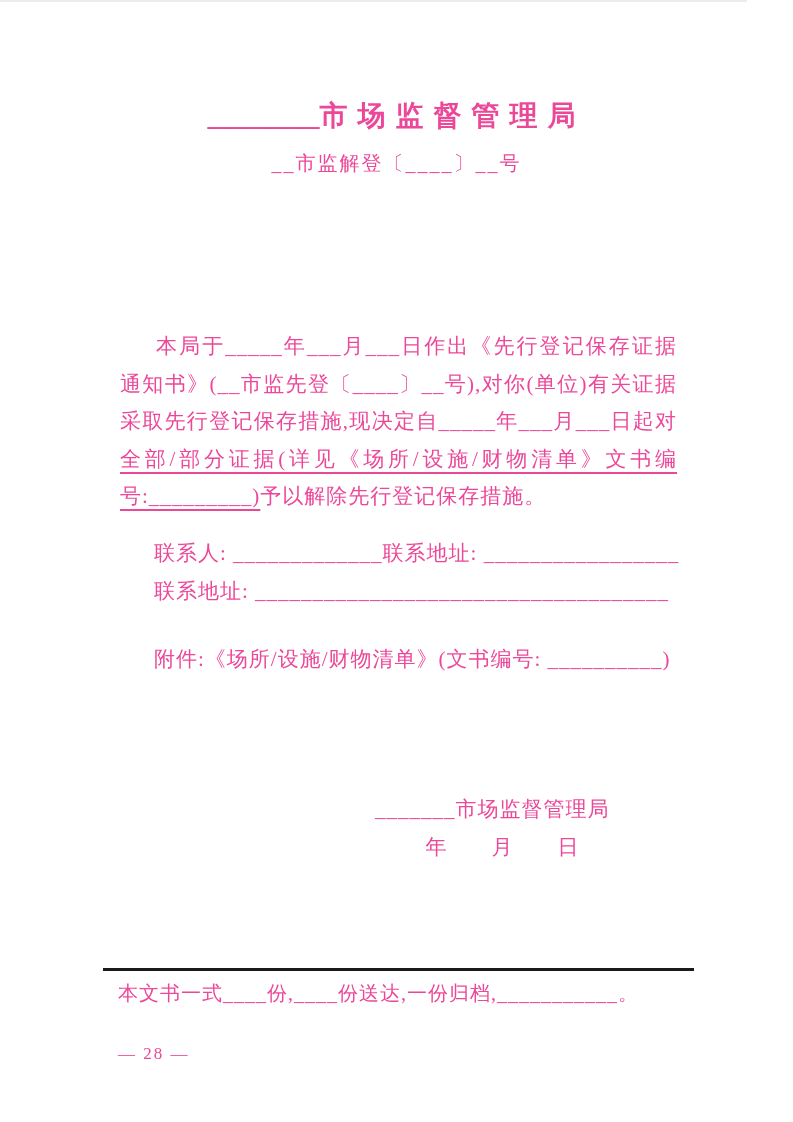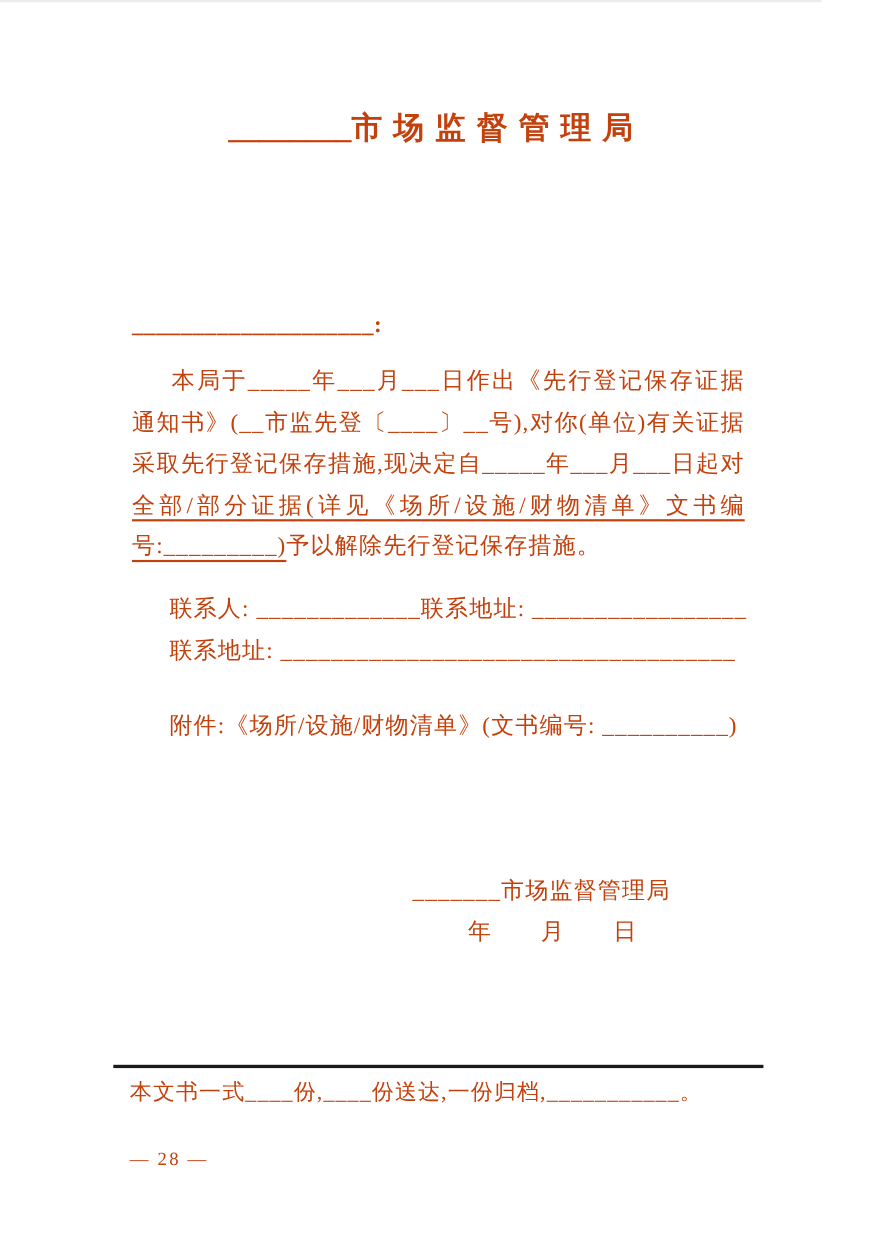--- a/index.html
+++ b/index.html
@@ -7,7 +7,7 @@
     position:relative;
     width:747px;height:1122px;
     background:#ffffff;
-    color:#c2410c;
+    color:#ec4899;
     font-family:"Liberation Serif", serif;
     overflow:hidden;
     border-top:2px solid #ececec;

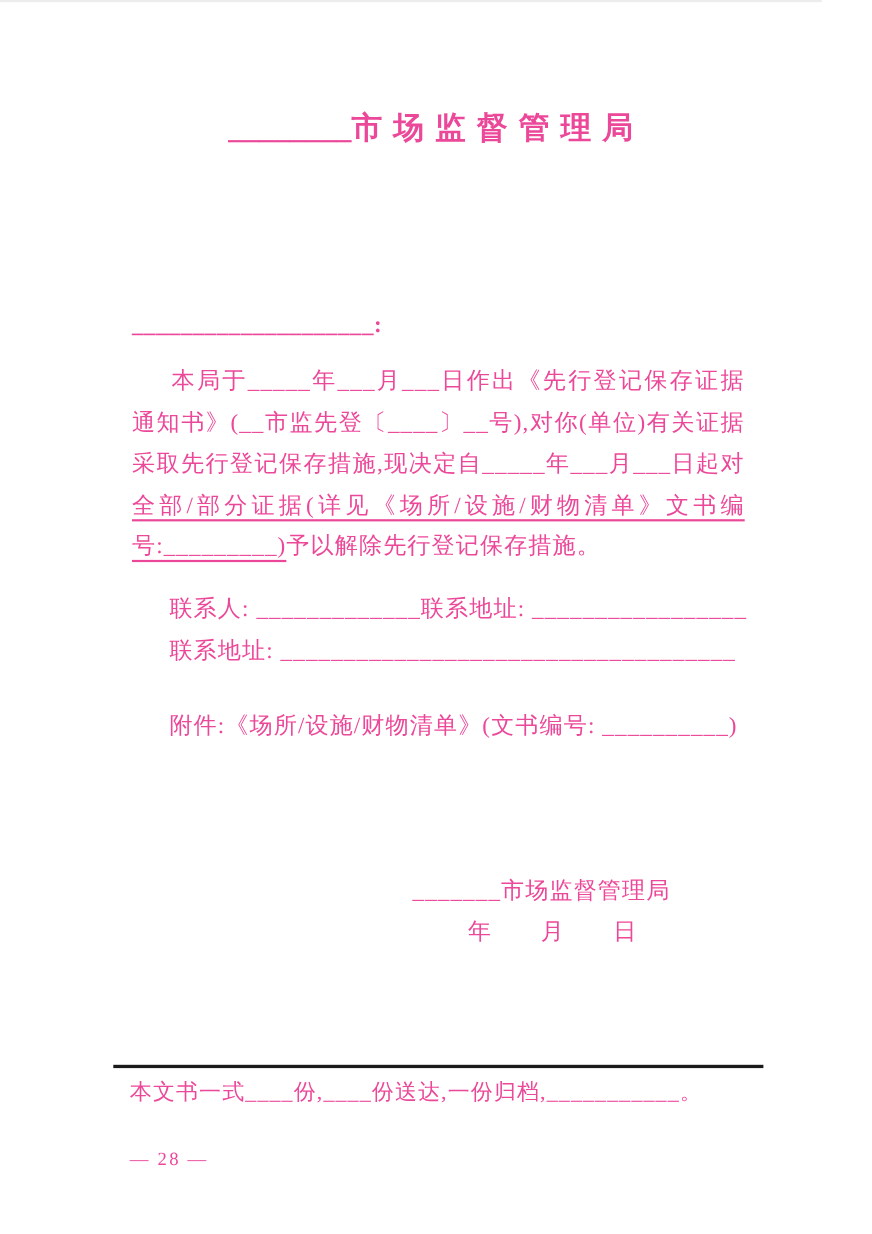--- a/index.html
+++ b/index.html
@@ -93,6 +93,7 @@
 
   <div class="title-block">
     <div class="title1"><span class="t-blank">________</span><span>市场监督管理局</span></div>
+    <div class="docnum">__市监解登〔____〕__号</div>
   </div>
 
   <div class="addressee">____________________:</div>

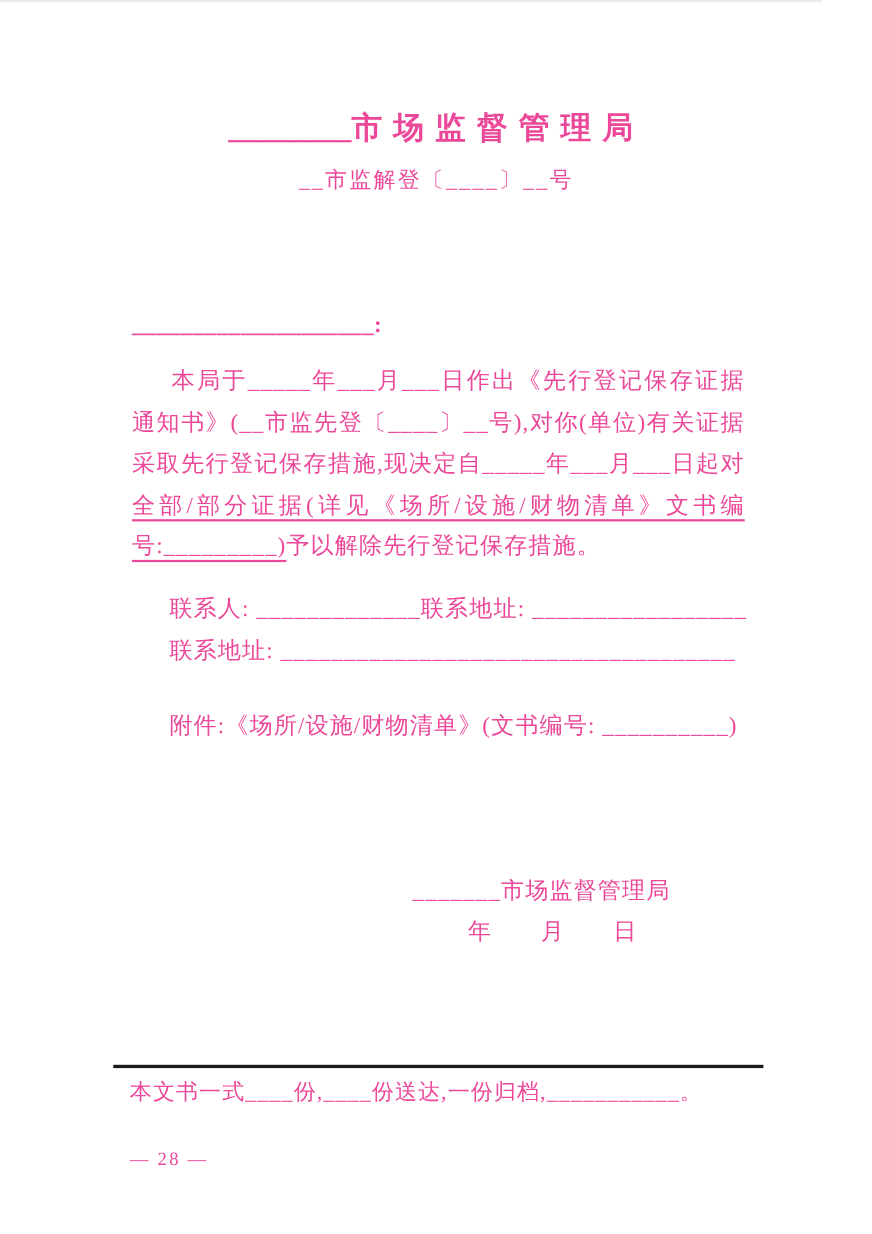--- a/index.html
+++ b/index.html
@@ -96,7 +96,6 @@
     <div class="docnum">__市监解登〔____〕__号</div>
   </div>
 
-  <div class="addressee">____________________:</div>
 
   <p class="body-para"><span>本局于_____年___月___日作出《先行登记保存证据通知书》(__市监先登〔____〕__号),对你(单位)有关证据采取先行登记保存措施,现决定自_____年___月___日起对</span><span class="u-seg">全部/部分证据(详见《场所/设施/财物清单》文书编号:_________)</span><span>予以解除先行登记保存措施。</span></p>
 

